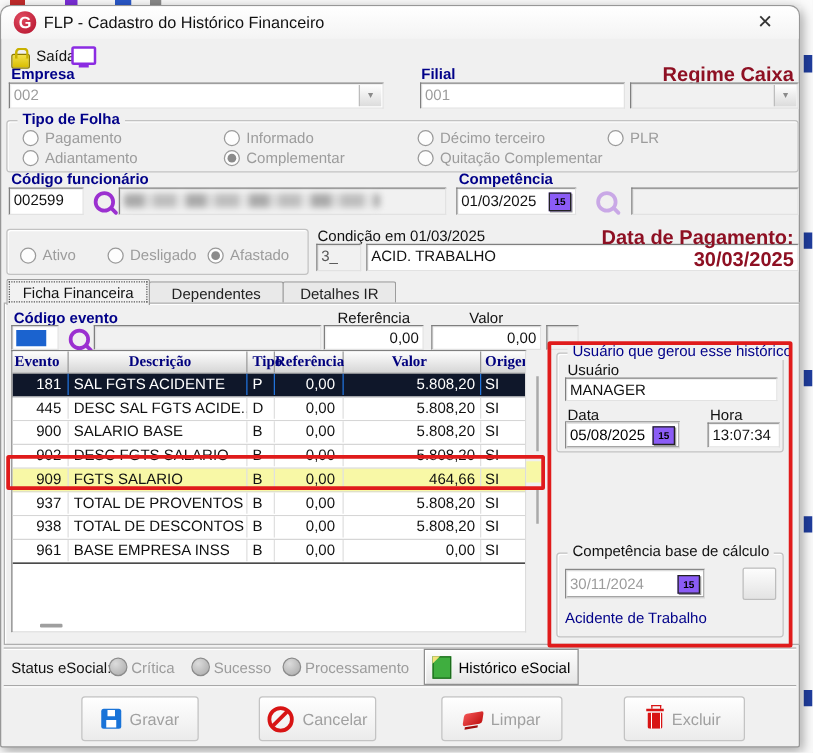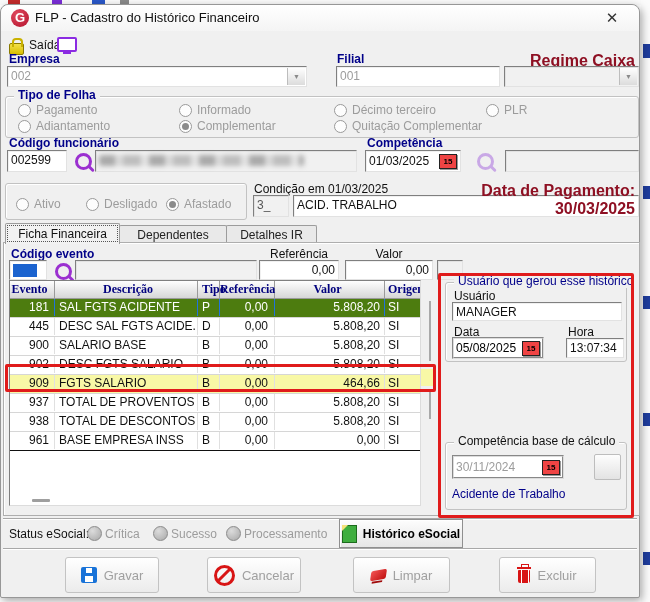--- a/index.html
+++ b/index.html
@@ -46,7 +46,7 @@
          border-left:1px solid #bdbdbd;color:#8a8a8a;font-size:7px;display:flex;align-items:center;justify-content:center;}
   .dblborder{border:2px groove #dcdcdc;background:#fff;}
 
-  .cal{display:inline-flex;align-items:center;justify-content:center;width:16px;height:13px;background:#ef4444;
+  .cal{display:inline-flex;align-items:center;justify-content:center;width:16px;height:13px;background:#8b5cf6;
        border:1px solid #222;box-shadow:1px 1px 0 #999;font-size:8px;font-weight:bold;color:#000;}
 
   .mag{position:absolute;width:11px;height:11px;border:3px solid #9b30d0;border-radius:50%;}

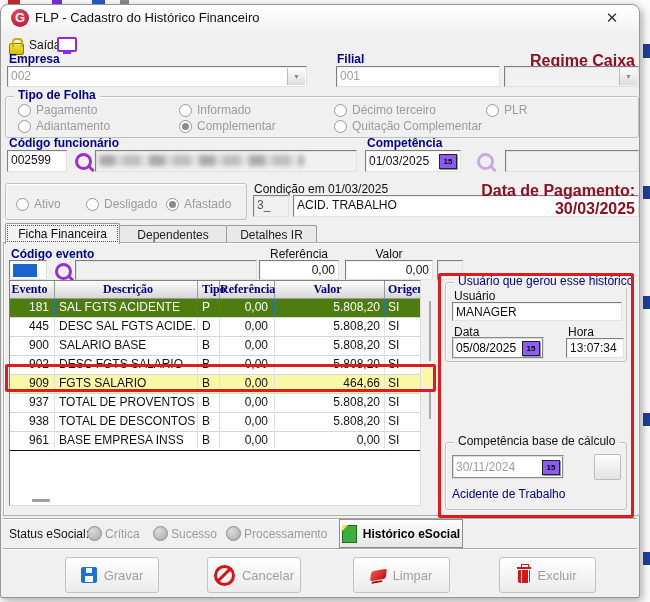--- a/index.html
+++ b/index.html
@@ -80,7 +80,7 @@
   .c3{width:55px;text-align:right;padding-right:6px;}
   .c4{width:110px;text-align:right;padding-right:4px;}
   .c5{width:35px;padding-left:3px;border-right:none!important;}
-  .trow.selected{background:#4d7c0f;color:#fff;}
+  .trow.selected{background:#0f172a;color:#fff;}
   .trow.selected span{border-right-color:#2173dc;}
   .trow.hl{background:#f8f8a6;}
   .trow.lastrow{border-bottom:1px solid #111;}

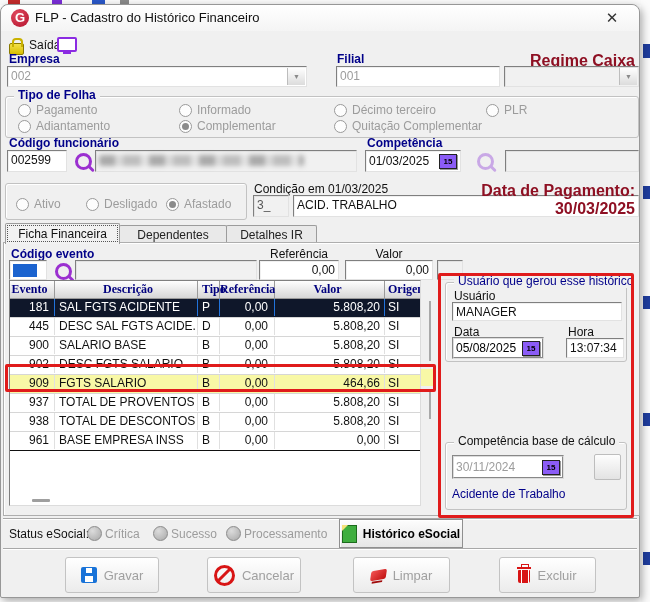--- a/index.html
+++ b/index.html
@@ -96,7 +96,7 @@
        display:flex;align-items:center;justify-content:center;gap:7px;font-size:13px;color:#a0a0a0;}
   .btn-hist{position:absolute;background:linear-gradient(#fdfdfd,#e6e6e6);border:1px solid #8f8f8f;
        box-shadow:1px 1px 0 #fff inset;display:flex;align-items:center;justify-content:center;gap:6px;
-       font-size:12px;font-weight:bold;color:#000;}
+       font-size:12px;font-weight:normal;color:#000;}
   .doc-green{width:13px;height:16px;background:#3fae3f;border:1px solid #1d6b1d;position:relative;flex:none;}
   .doc-green::before{content:"";position:absolute;left:-1px;top:-1px;border-style:solid;border-width:6px 6px 0 0;
        border-color:#f4e27a transparent transparent transparent;}

